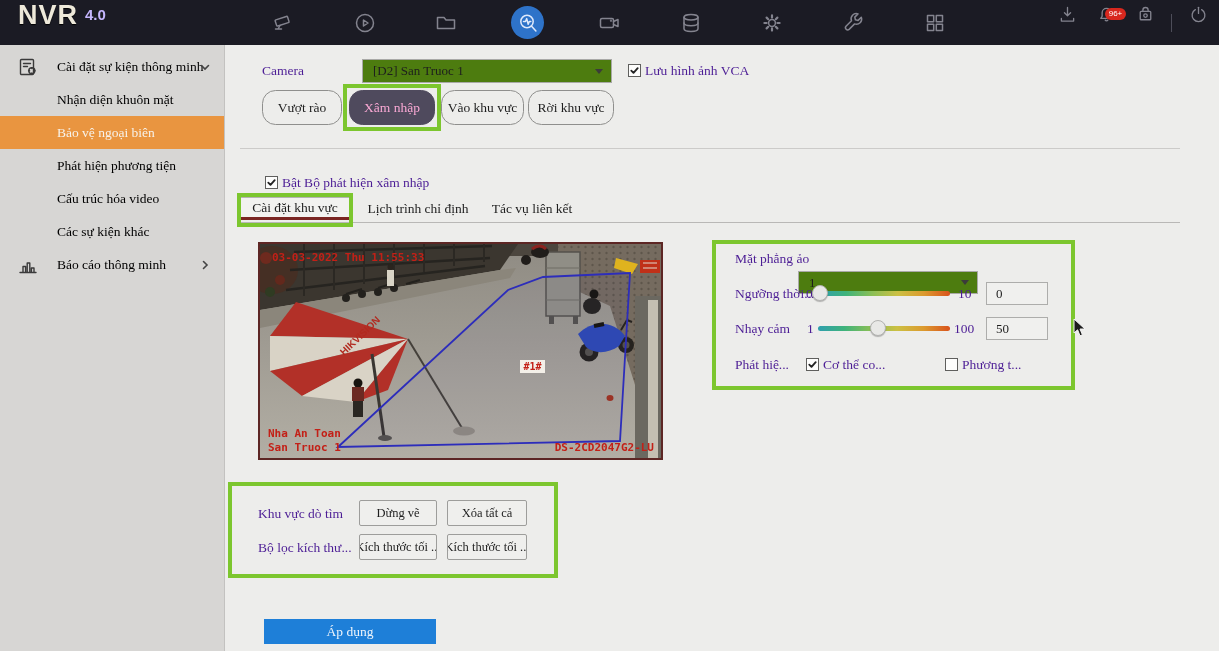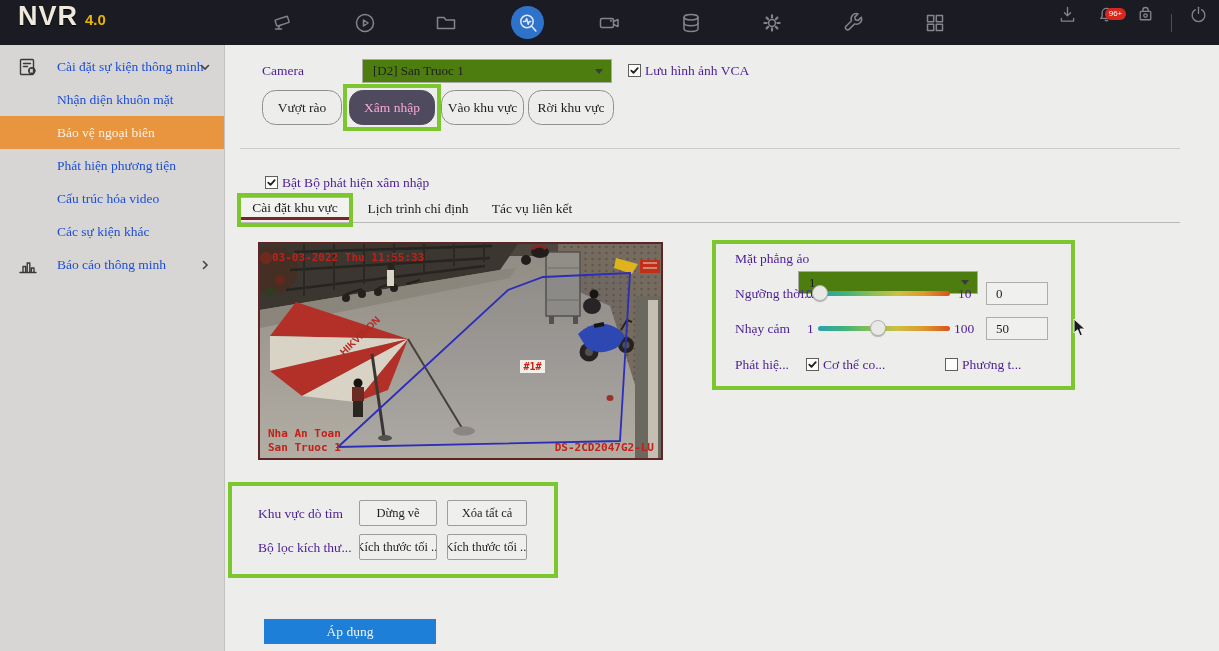--- a/index.html
+++ b/index.html
@@ -8,7 +8,7 @@
 
   
   .topbar { position:absolute; left:0; top:0; width:1219px; height:45px; background:#1b1b24; display:flex; align-items:center; }
-  .logo { position:absolute; left:18px; top:0; height:32px; display:flex; align-items:center; }
+  .logo { position:absolute; left:18px; top:0; height:32px; display:flex; align-items:flex-start; }
   .logo .nvr { font-family:"Liberation Sans", sans-serif; font-weight:800; font-size:27px; color:#eee9da; letter-spacing:1px; text-shadow:0 1px 1px #000; }
   .logo .ver { font-family:"Liberation Sans", sans-serif; font-weight:700; font-size:15px; color:#eab308; margin-left:7px; margin-top:6px; }
   .nav-icons { position:absolute; left:258px; top:0; width:702px; height:45px; display:flex; justify-content:space-between; align-items:center; }

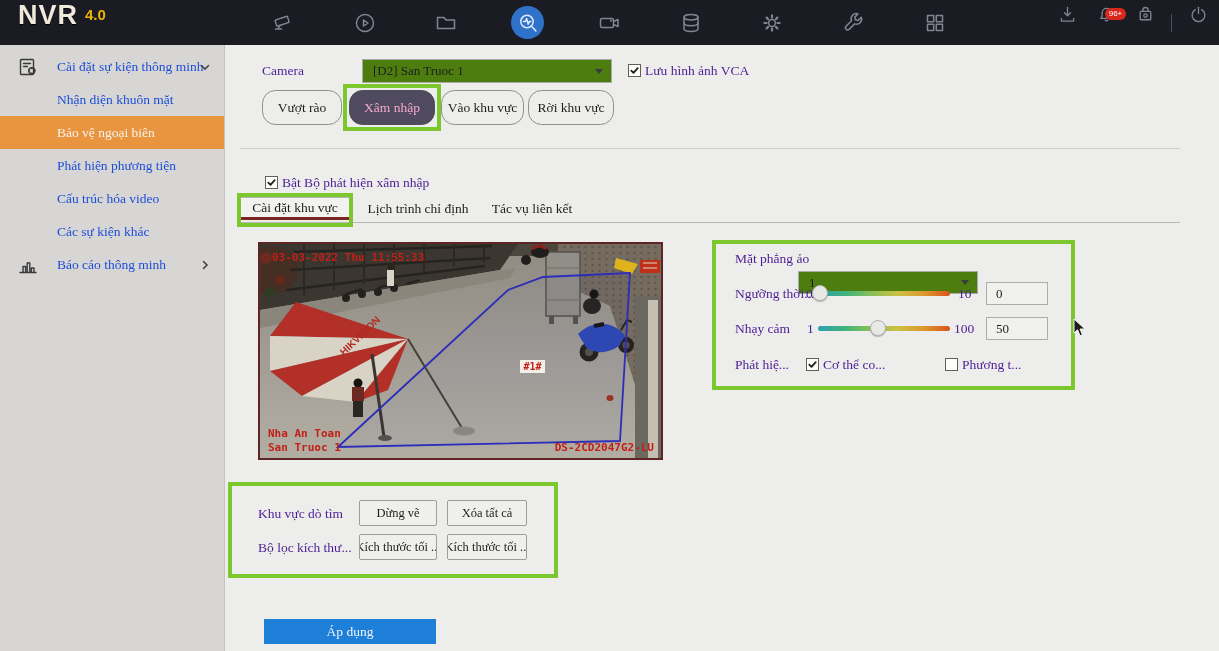--- a/index.html
+++ b/index.html
@@ -10,7 +10,7 @@
   .topbar { position:absolute; left:0; top:0; width:1219px; height:45px; background:#1b1b24; display:flex; align-items:center; }
   .logo { position:absolute; left:18px; top:0; height:32px; display:flex; align-items:flex-start; }
   .logo .nvr { font-family:"Liberation Sans", sans-serif; font-weight:800; font-size:27px; color:#eee9da; letter-spacing:1px; text-shadow:0 1px 1px #000; }
-  .logo .ver { font-family:"Liberation Sans", sans-serif; font-weight:700; font-size:15px; color:#eab308; margin-left:7px; margin-top:6px; }
+  .logo .ver { font-family:"Liberation Sans", sans-serif; font-weight:700; font-size:15px; color:#c4b5fd; margin-left:7px; margin-top:6px; }
   .nav-icons { position:absolute; left:258px; top:0; width:702px; height:45px; display:flex; justify-content:space-between; align-items:center; }
   .nav-icon { width:50px; height:45px; display:flex; align-items:center; justify-content:center; position:relative; }
   .nav-icon svg { width:24px; height:24px; stroke:#84848f; fill:none; stroke-width:1.5; stroke-linecap:round; stroke-linejoin:round; }

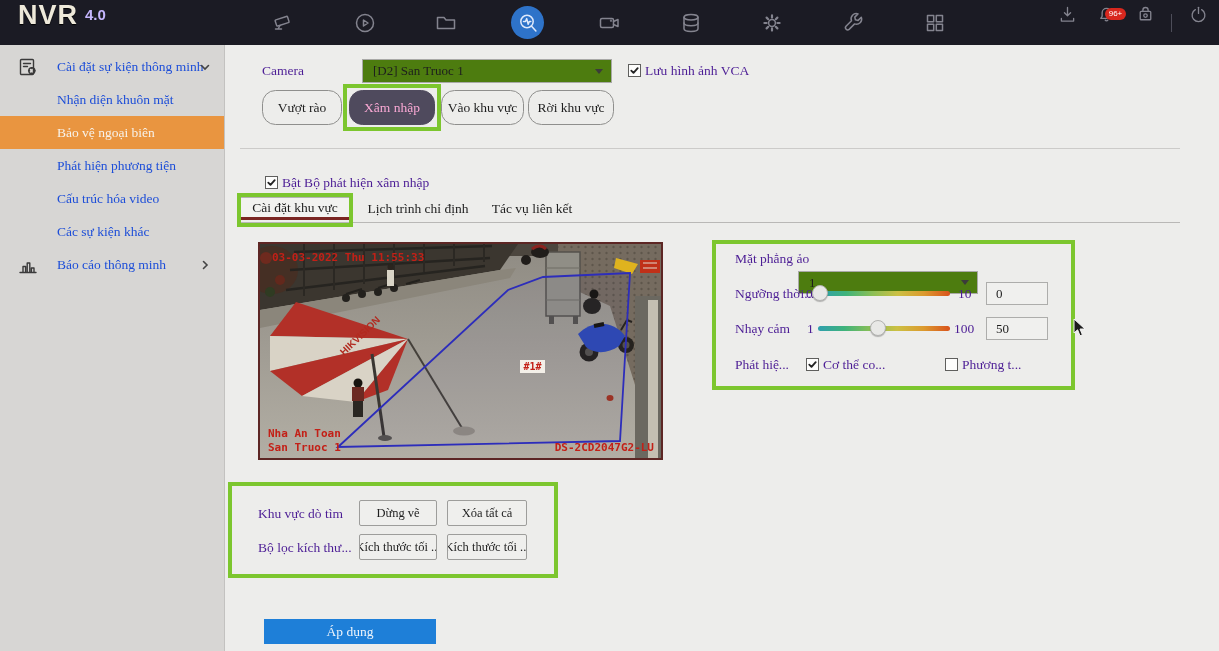--- a/index.html
+++ b/index.html
@@ -24,7 +24,7 @@
 
   
   .sidebar { position:absolute; left:0; top:45px; width:225px; height:606px; background:#d7d6d4; border-right:1px solid #c3c2c0; }
-  .side-item { position:relative; height:33px; display:flex; align-items:center; color:#1d4ed8; font-size:13.5px; cursor:default; }
+  .side-item { position:relative; height:33px; display:flex; align-items:center; color:#000000; font-size:13.5px; cursor:default; }
   .side-item .lbl { position:absolute; left:57px; white-space:nowrap; }
   .side-item .ico { position:absolute; left:16px; width:24px; height:24px; }
   .side-item .ico svg { width:24px; height:24px; stroke:#3a3a3a; fill:none; stroke-width:1.4; stroke-linecap:round; stroke-linejoin:round; }

